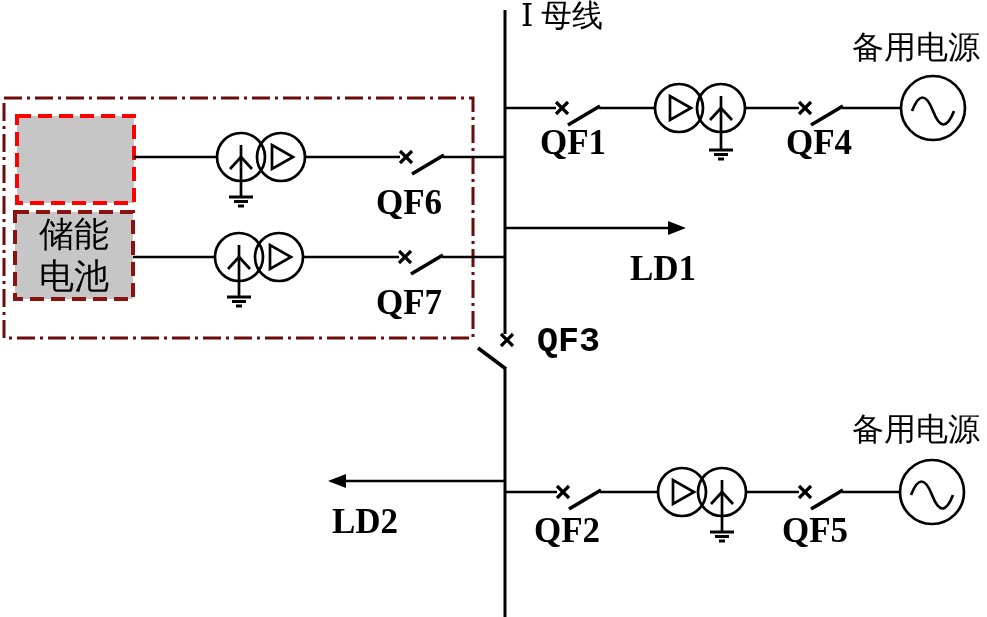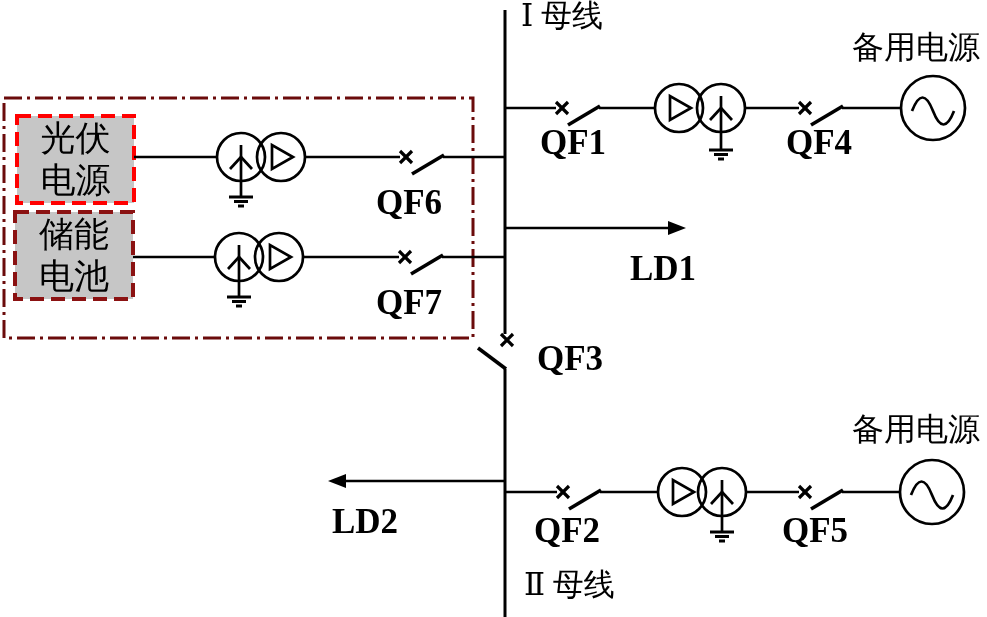--- a/index.html
+++ b/index.html
@@ -227,8 +227,6 @@
   <div class="lbl dev" id="lbl-ld1">LD1</div>
   <div class="lbl dev" id="lbl-ld2">LD2</div>
 
-  <div class="box-label" id="lbl-pv-source">光伏
-电源</div>
   <div class="box-label" id="lbl-battery">储能
 电池</div>
 

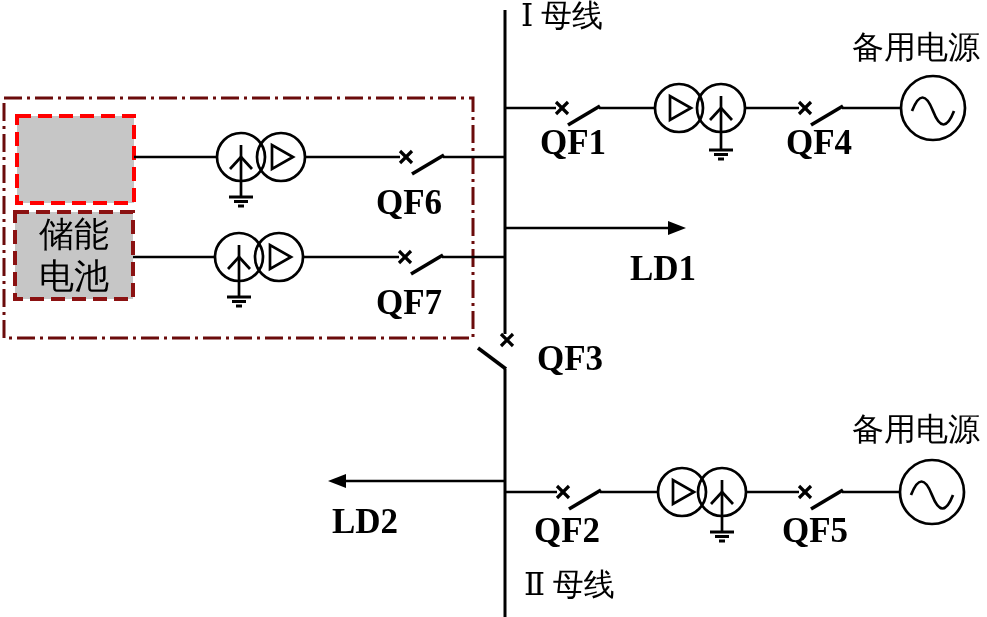--- a/index.html
+++ b/index.html
@@ -41,7 +41,7 @@
   #lbl-qf4{left:786px;top:125px;}
   #lbl-qf6{left:376px;top:185px;}
   #lbl-qf7{left:376px;top:285px;}
-  #lbl-qf3{left:537px;top:341px;}
+  #lbl-qf3{left:537px;top:324px;font-family:Liberation Mono, monospace;}
   #lbl-qf2{left:534px;top:513px;}
   #lbl-qf5{left:782px;top:513px;}
   #lbl-ld1{left:630px;top:251px;}

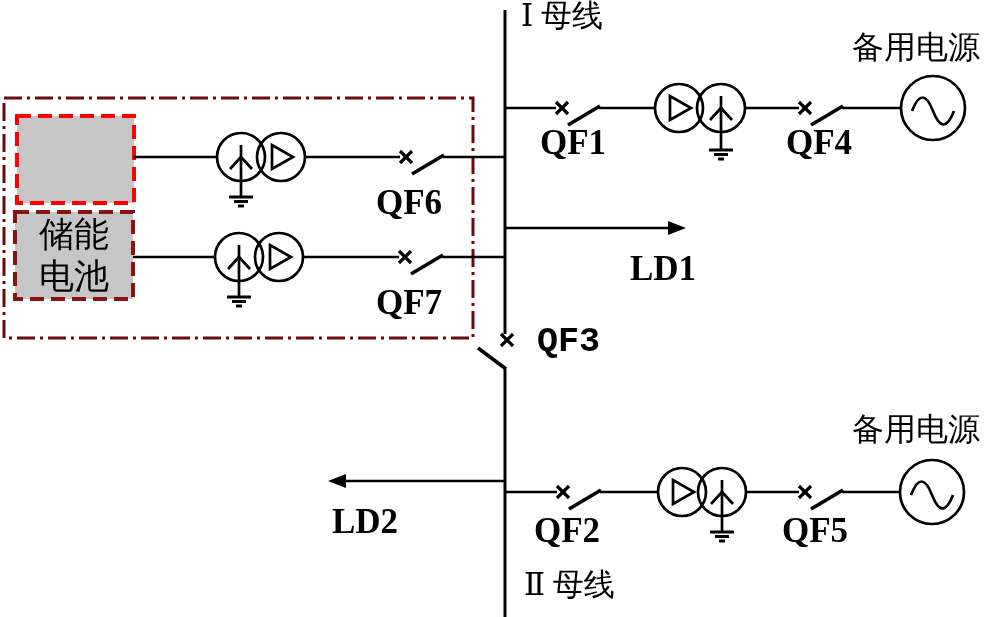--- a/index.html
+++ b/index.html
@@ -212,7 +212,6 @@
   </svg>
 
   <div class="lbl" id="lbl-bus1">Ⅰ 母线</div>
-  <div class="lbl" id="lbl-bus2">Ⅱ 母线</div>
 
   <div class="lbl cjk ctr" id="lbl-work-source">备用电源</div>
   <div class="lbl cjk ctr" id="lbl-backup-source">备用电源</div>

